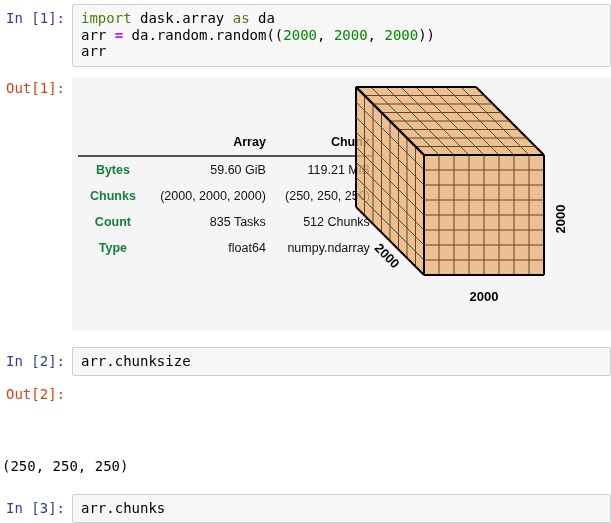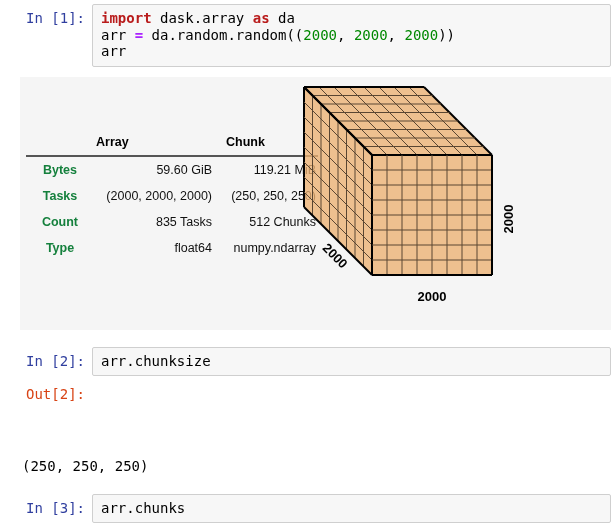--- a/index.html
+++ b/index.html
@@ -5,7 +5,7 @@
   html,body{margin:0;padding:0;background:#ffffff;}
   body{width:611px;height:523px;overflow:hidden;
        font-family:"DejaVu Sans Mono","Liberation Mono",monospace;font-size:14px;color:#000;}
-  .row{display:flex;align-items:flex-start;margin-left:20px;}
+  .row{display:flex;align-items:flex-start;}
   .prompt{flex:0 0 72px;width:72px;box-sizing:border-box;text-align:right;padding:6px 7px 0 0;
           font-size:14px;line-height:16.5px;white-space:nowrap;}
   .in-prompt{color:#303F9F;}

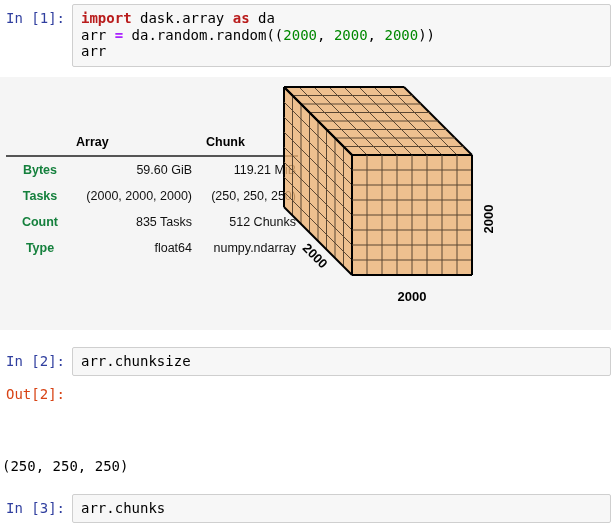--- a/index.html
+++ b/index.html
@@ -13,7 +13,7 @@
   .input-area{flex:1;background:#F7F7F7;border:1px solid #CFCFCF;border-radius:2px;
               padding:5px 8px 6px 8px;min-height:16.5px;}
   .code{white-space:pre;font-size:14px;line-height:16.5px;color:#000;}
-  .kw{color:#b91c1c;font-weight:bold;}
+  .kw{color:#4d7c0f;font-weight:normal;}
   .op{color:#AA22FF;font-weight:bold;}
   .num{color:#008800;}
   .out-text{white-space:pre;font-size:14px;line-height:16.5px;margin:0;padding:1px 0 0 2px;

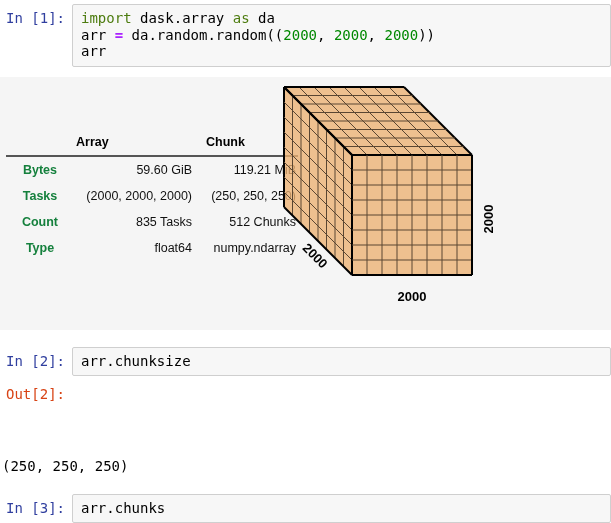--- a/index.html
+++ b/index.html
@@ -55,6 +55,7 @@
   </div>
 
   <div class="row" id="out1">
+    <div class="prompt out-prompt" style="padding-top:3px;">Out[1]:</div>
     <div class="dask-box">
       <div class="dask-table-wrap">
         <table class="dask-table">

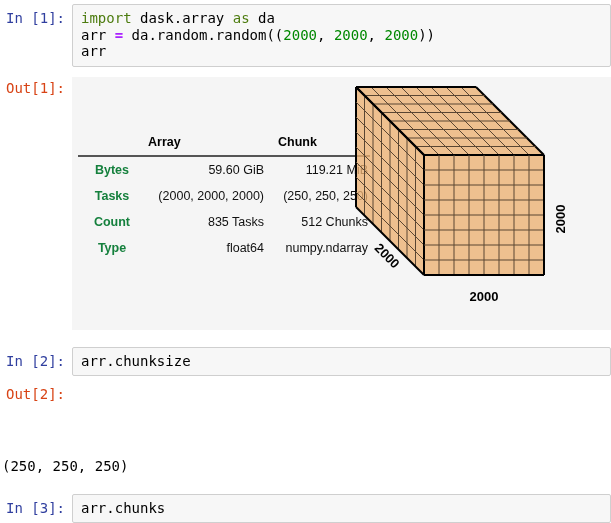--- a/index.html
+++ b/index.html
@@ -32,7 +32,7 @@
                    font-size:12.5px;color:#111;}
   table.dask-table thead tr{border-bottom:2px solid #555;}
   table.dask-table th,table.dask-table td{padding:6px 2px 6px 12px;white-space:nowrap;}
-  table.dask-table thead th{font-weight:bold;text-align:left;color:#000;}
+  table.dask-table thead th{font-weight:bold;text-align:right;color:#000;}
   table.dask-table tbody th{font-weight:bold;text-align:center;color:#15803d;min-width:44px;}
   table.dask-table td{text-align:right;}
   td.c-array{min-width:116px;}

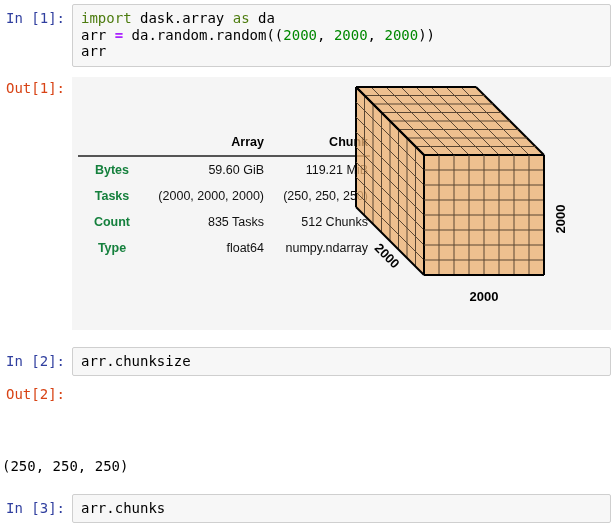--- a/index.html
+++ b/index.html
@@ -73,7 +73,7 @@
               <td class="c-chunk">119.21 MiB</td>
             </tr>
             <tr>
-              <th>Tasks</th>
+              <th>Chunks</th>
               <td class="c-array">(2000, 2000, 2000)</td>
               <td class="c-chunk">(250, 250, 250)</td>
             </tr>

